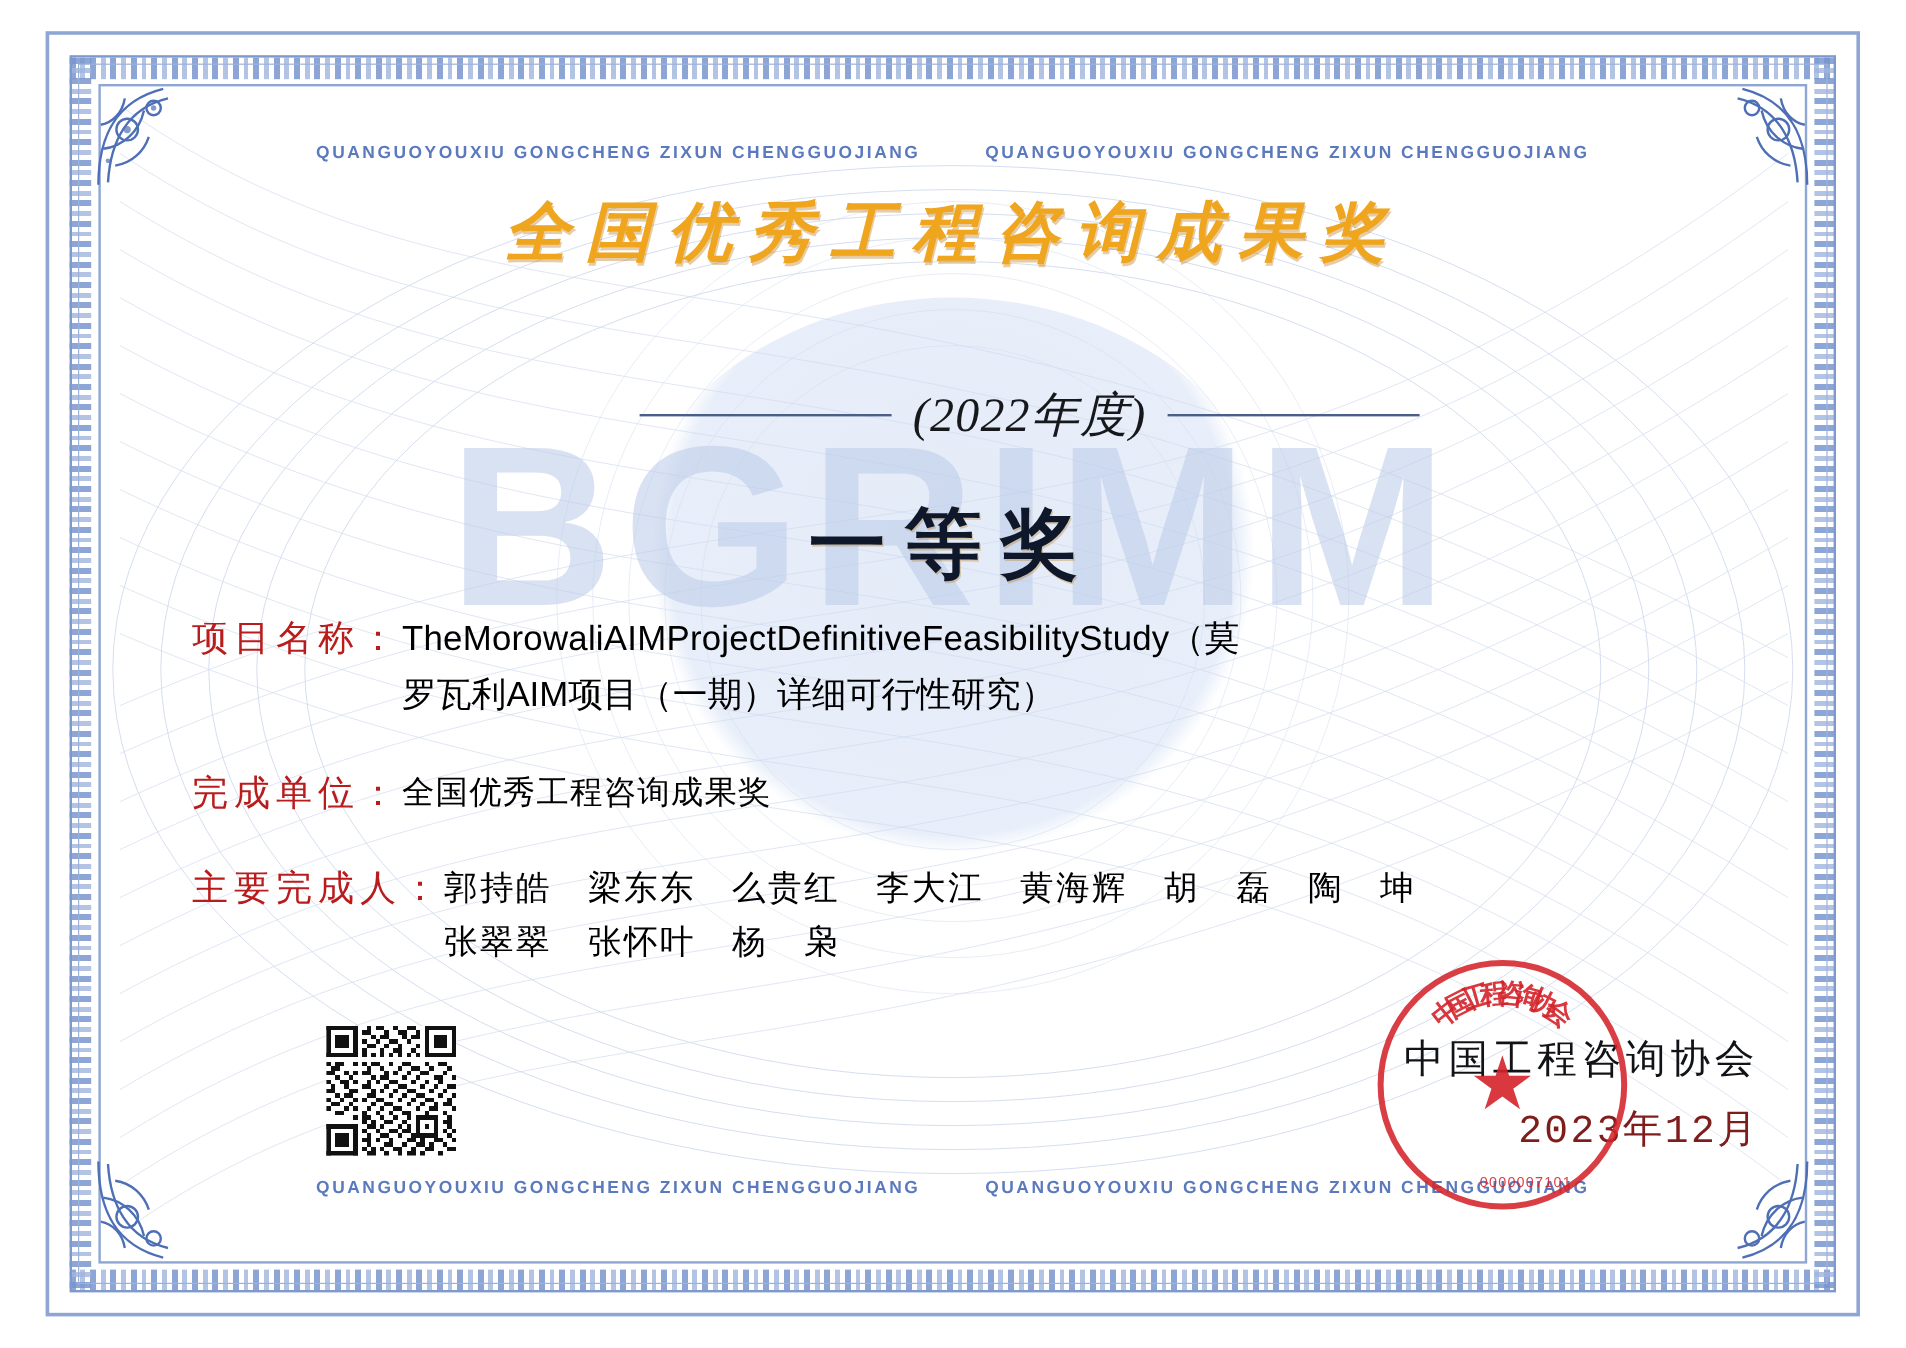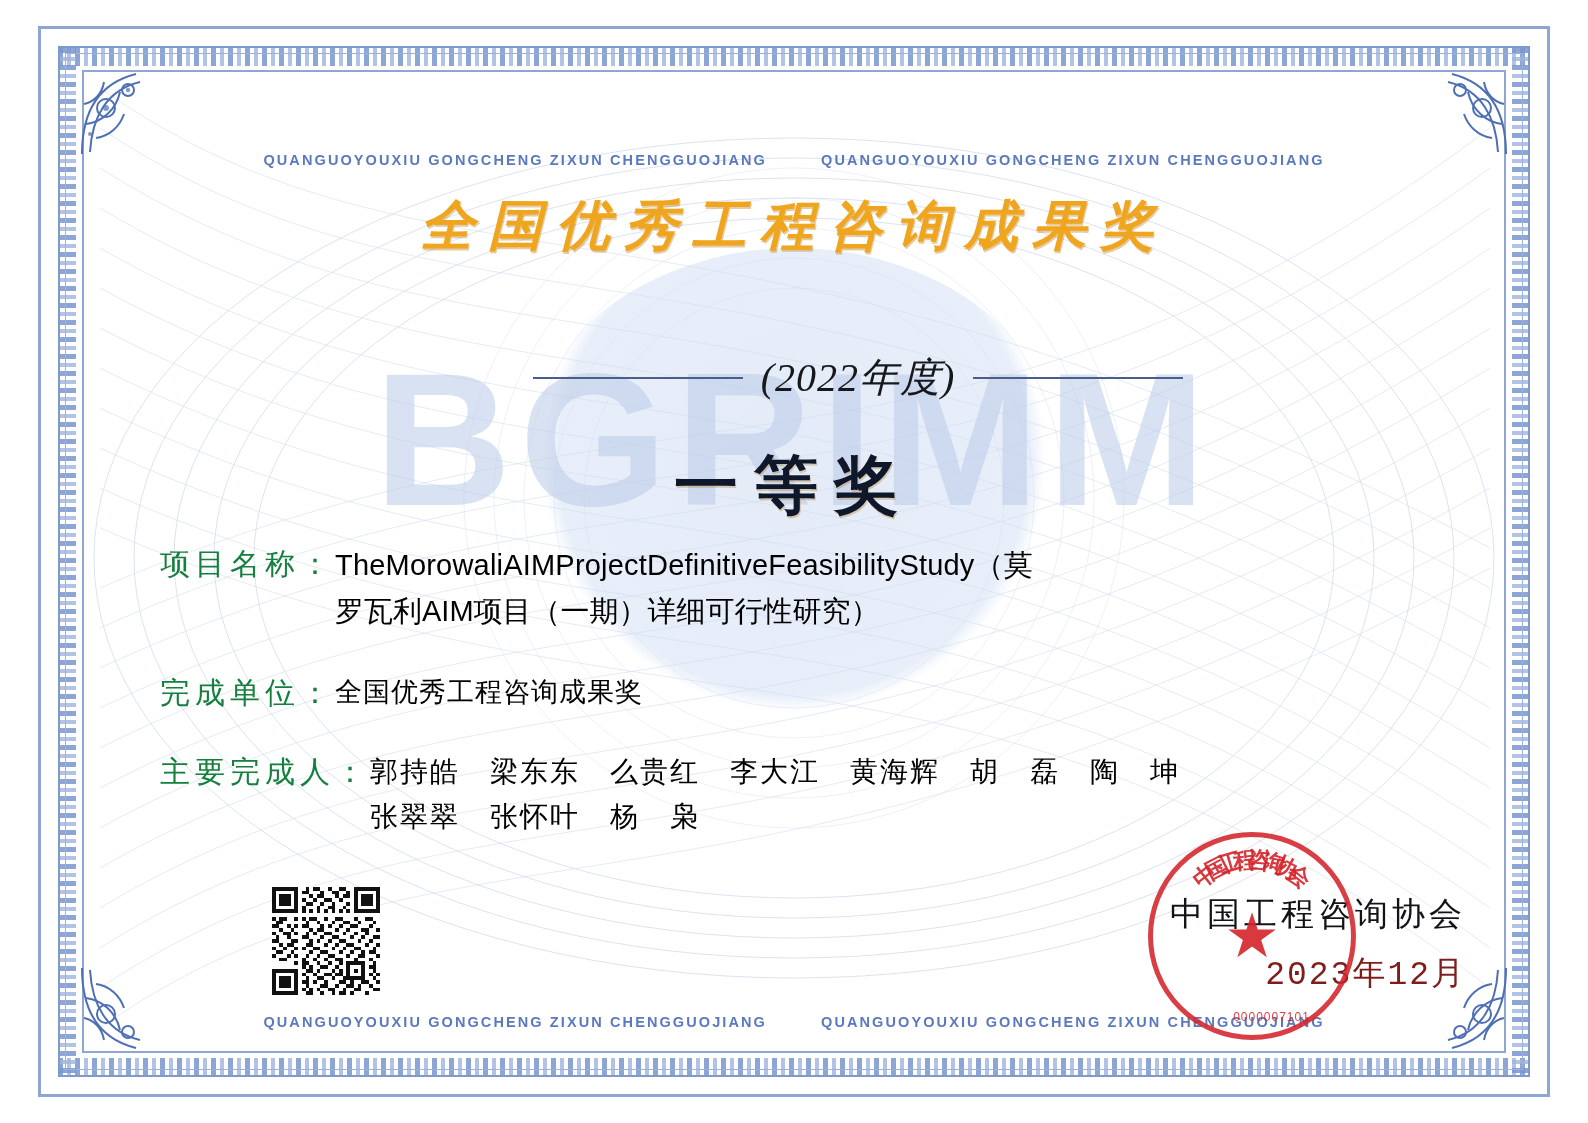--- a/index.html
+++ b/index.html
@@ -135,7 +135,6 @@
     width: 1424px;
     height: 983px;
     z-index: 6;
-    margin-top: 32px;
   }
 
   .micro-text-row {

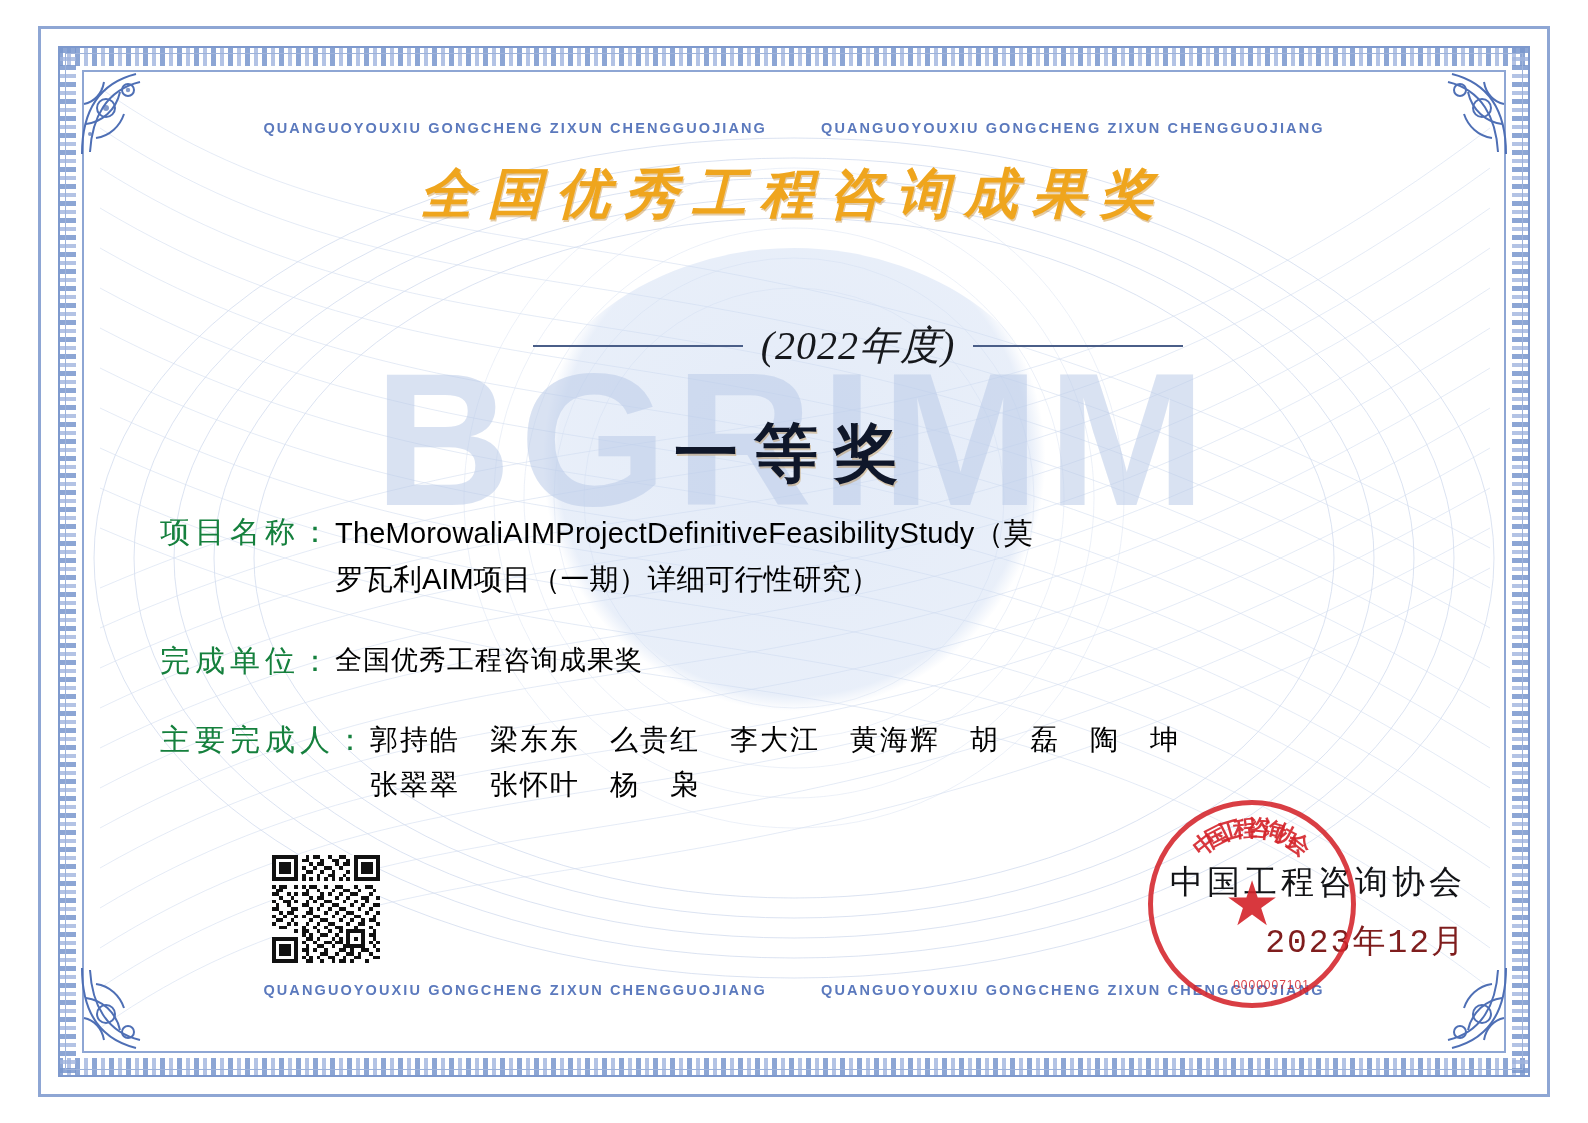--- a/index.html
+++ b/index.html
@@ -256,7 +256,7 @@
     font-family: Liberation Mono, monospace;
     font-size: 30px;
     letter-spacing: 5px;
-    color: #15803d;
+    color: #b91c1c;
     white-space: nowrap;
     padding-top: 2px;
   }

